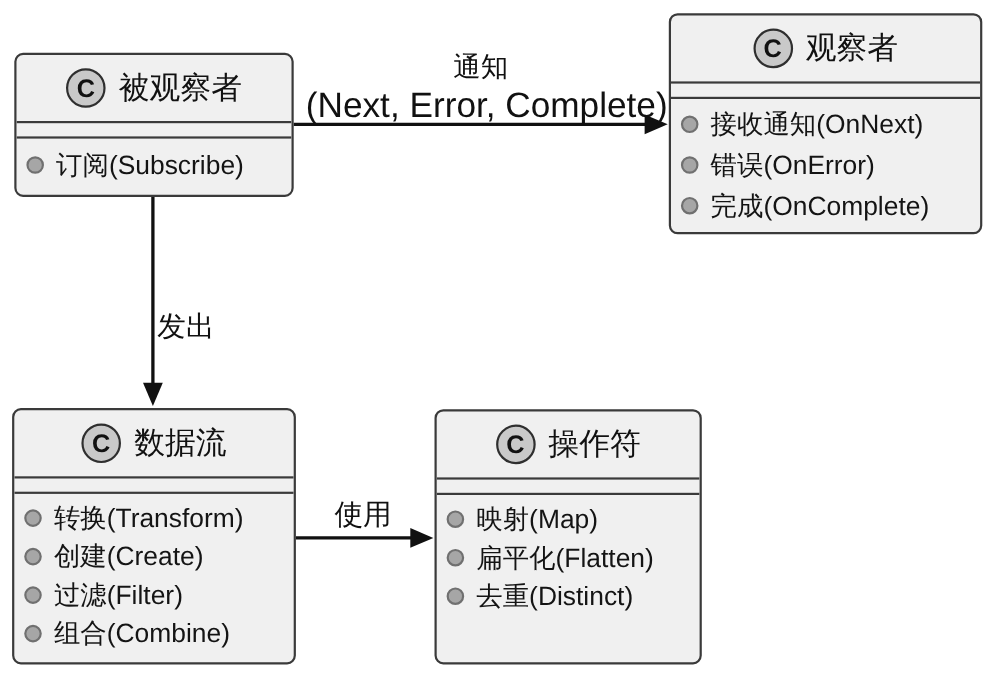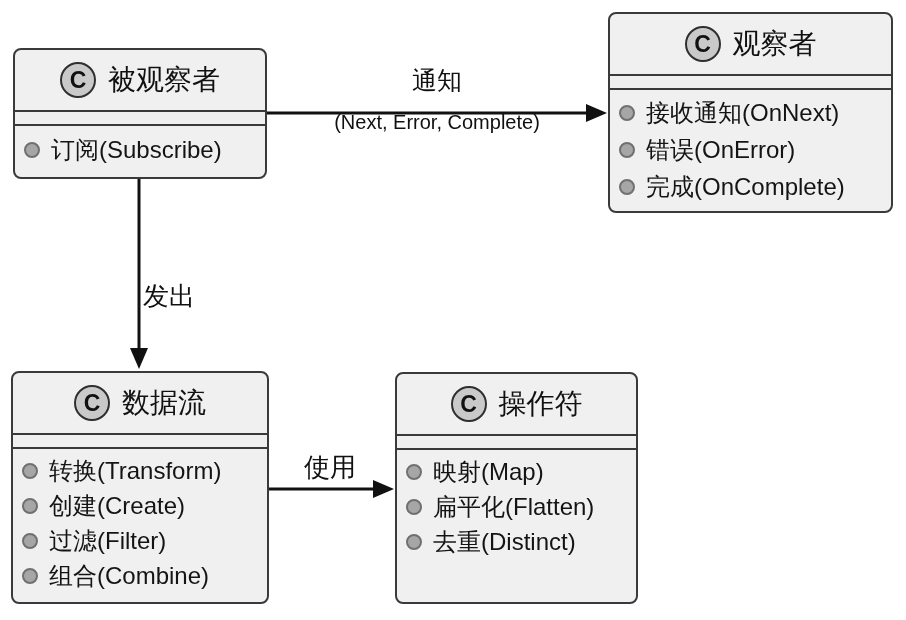--- a/index.html
+++ b/index.html
@@ -103,7 +103,7 @@
     width: 318px;
     text-align: center;
   }
-  #label-notify .line1 { font-size: 25px; margin-top: 20px; }
+  #label-notify .line1 { font-size: 25px; }
   #label-notify .line2 { font-size: 20px; margin-top: 14px; }
   #label-emit { left: 143px; top: 279px; font-size: 26px; text-align: center; }
   #label-use  { left: 304px; top: 450px; font-size: 26px; }

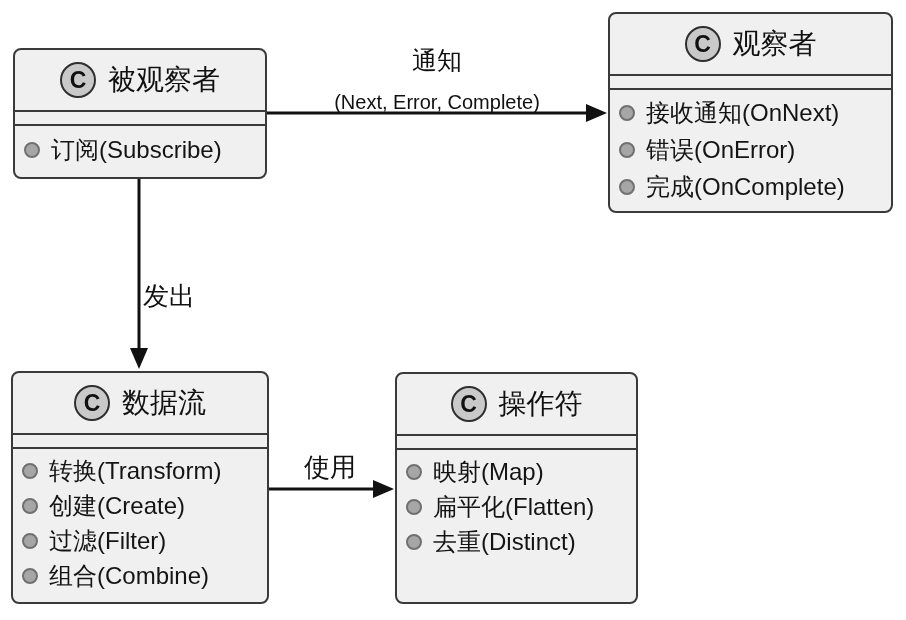--- a/index.html
+++ b/index.html
@@ -104,7 +104,7 @@
     text-align: center;
   }
   #label-notify .line1 { font-size: 25px; }
-  #label-notify .line2 { font-size: 20px; margin-top: 14px; }
+  #label-notify .line2 { font-size: 32px; margin-top: 0; }
   #label-emit { left: 143px; top: 279px; font-size: 26px; text-align: center; }
   #label-use  { left: 304px; top: 450px; font-size: 26px; }
 

